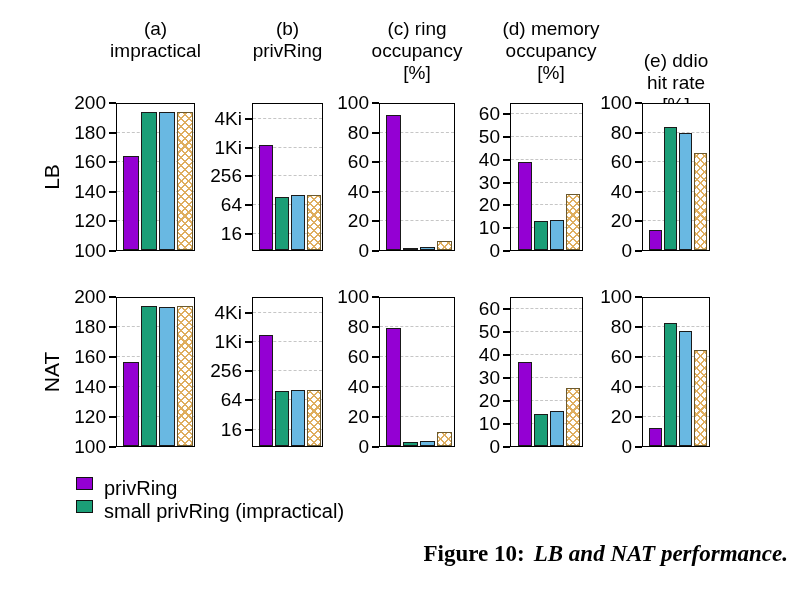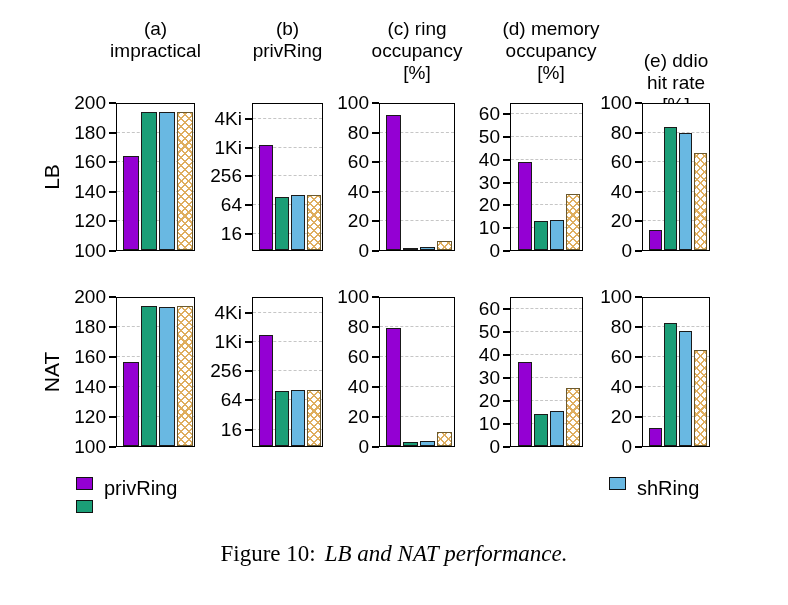--- a/index.html
+++ b/index.html
@@ -339,10 +339,6 @@
       </div>
     </div>
     <div class="legend-col" style="left:595px; top:477px;">
-      <div class="legend-item">
-        <span class="swatch" style="background: rgb(105, 184, 226);"></span>
-        <span class="legend-label">shRing</span>
-      </div>
     </div>
   </div>
 

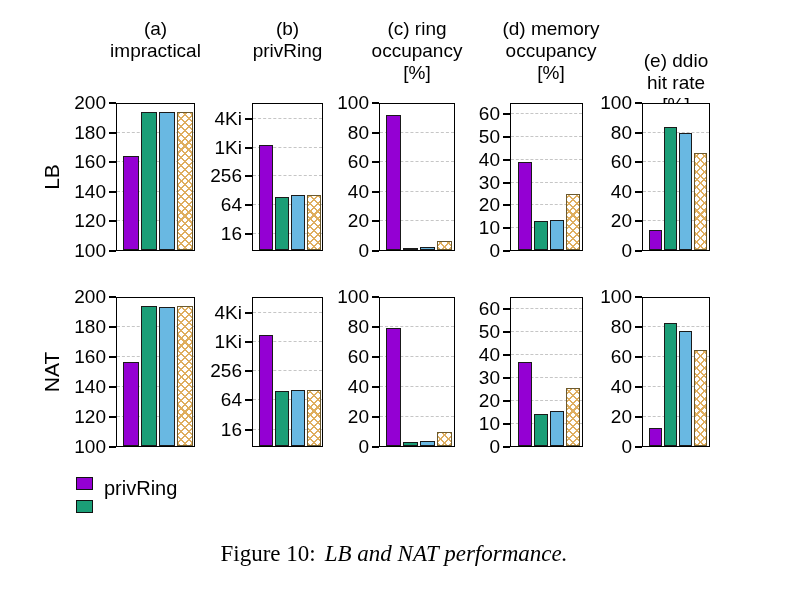--- a/index.html
+++ b/index.html
@@ -336,6 +336,7 @@
       </div>
       <div class="legend-item">
         <span class="swatch" style="background: rgb(27, 158, 119);"></span>
+        <span class="legend-label">small privRing (impractical)</span>
       </div>
     </div>
     <div class="legend-col" style="left:595px; top:477px;">

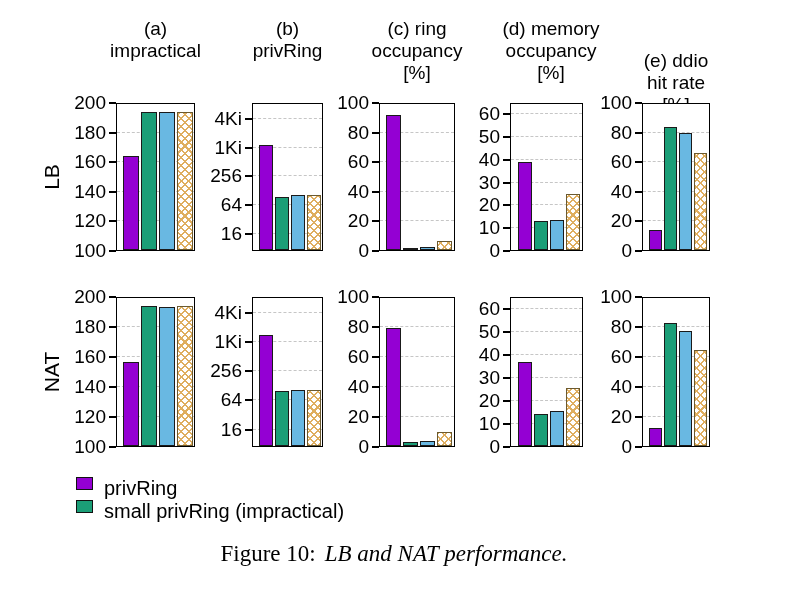--- a/index.html
+++ b/index.html
@@ -44,8 +44,8 @@
   }
   .legend-label { font-size:20px; line-height:23px; white-space:nowrap; }
   .caption {
-    position:absolute; left:0; right:0; top:541px; text-align:center;
-    font-family:"Liberation Serif", serif; font-size:23px;
+    position:absolute; left:0; right:0; top:541px; text-align:right;
+    font-family:"Liberation Serif", serif; font-size:23px;font-weight:bold;
   }
   .caption .cap-prefix { font-style:normal; }
   .caption .cap-text { font-style:italic; margin-left:9px; }

